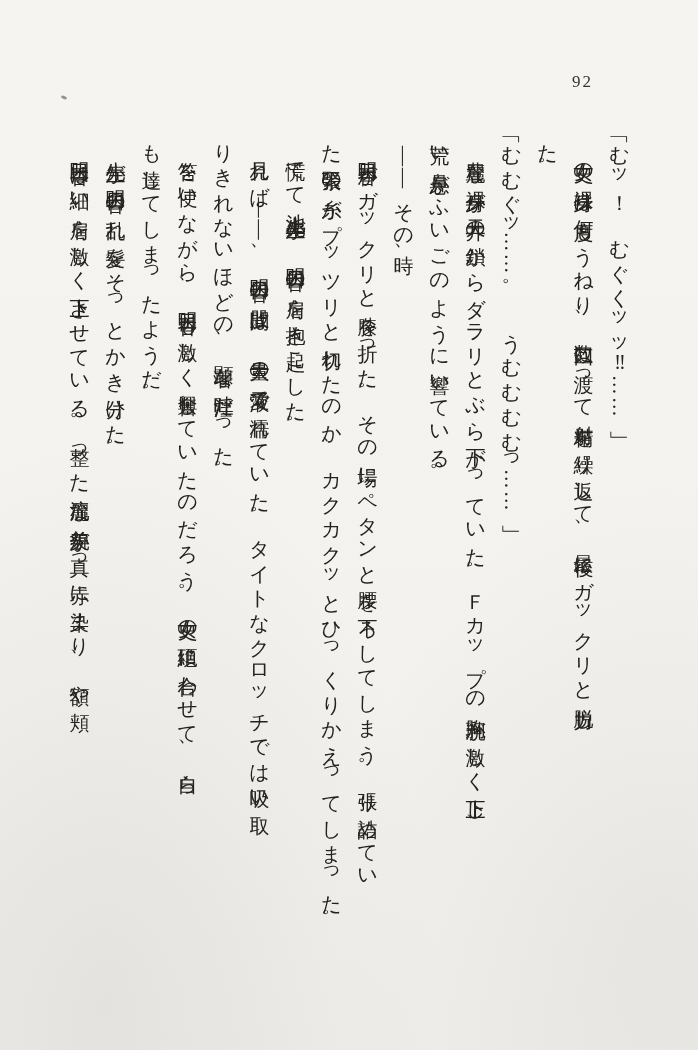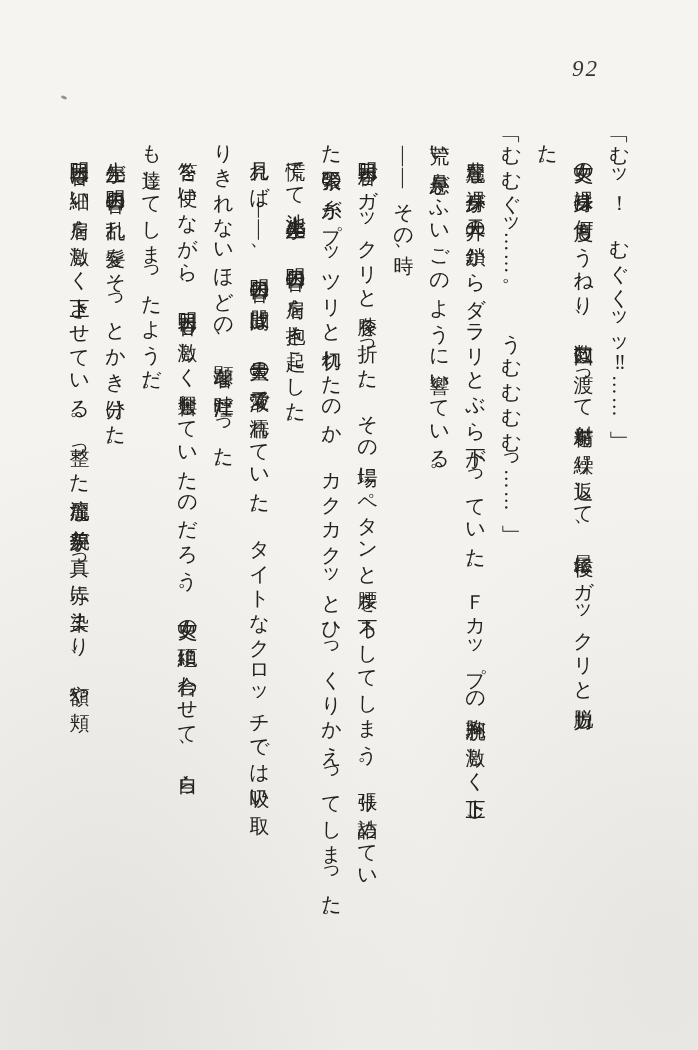--- a/index.html
+++ b/index.html
@@ -25,12 +25,11 @@
   }
   .page-number {
     position: absolute;
-    top: 56px;
+    top: 72px;
     left: 572px;
-    font-size: 23px;
+    font-size: 17px;
     letter-spacing: 2px;
     color: #37342f;
-    font-style: italic;
   }
   .scan-speck {
     position: absolute;

